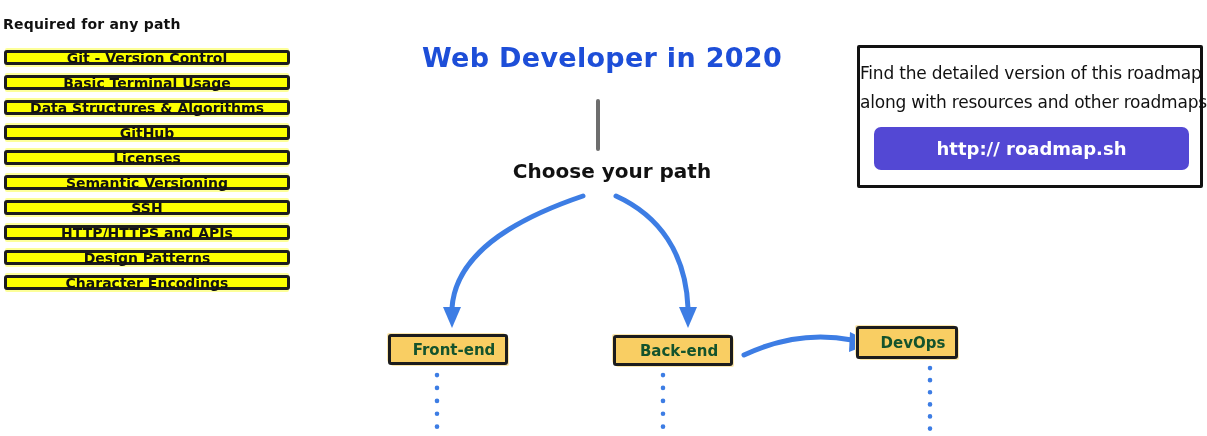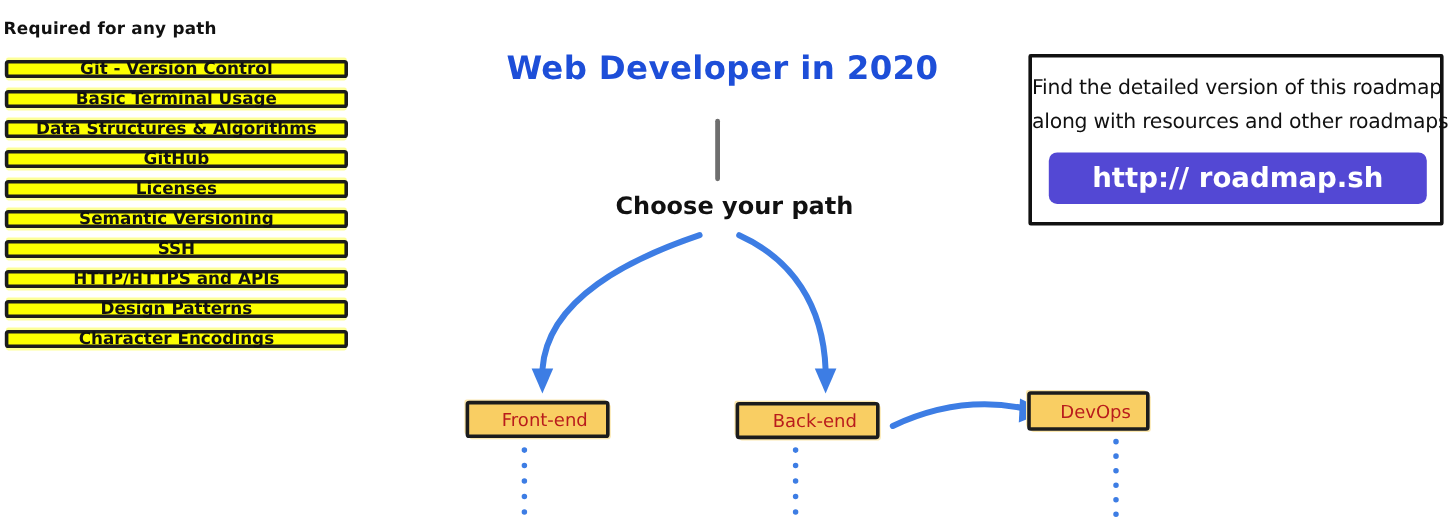--- a/index.html
+++ b/index.html
@@ -70,7 +70,7 @@
     position:absolute;left:14px;right:11px;top:79px;height:43px;
     background:#5348d4;border-radius:7px;border:none;
     display:flex;align-items:center;justify-content:center;
-    color:#ffffff;font-size:23px;font-weight:bold;
+    color:#ffffff;font-size:18px;font-weight:bold;
     font-family:"DejaVu Sans","Liberation Sans",sans-serif;
     cursor:pointer;
   }

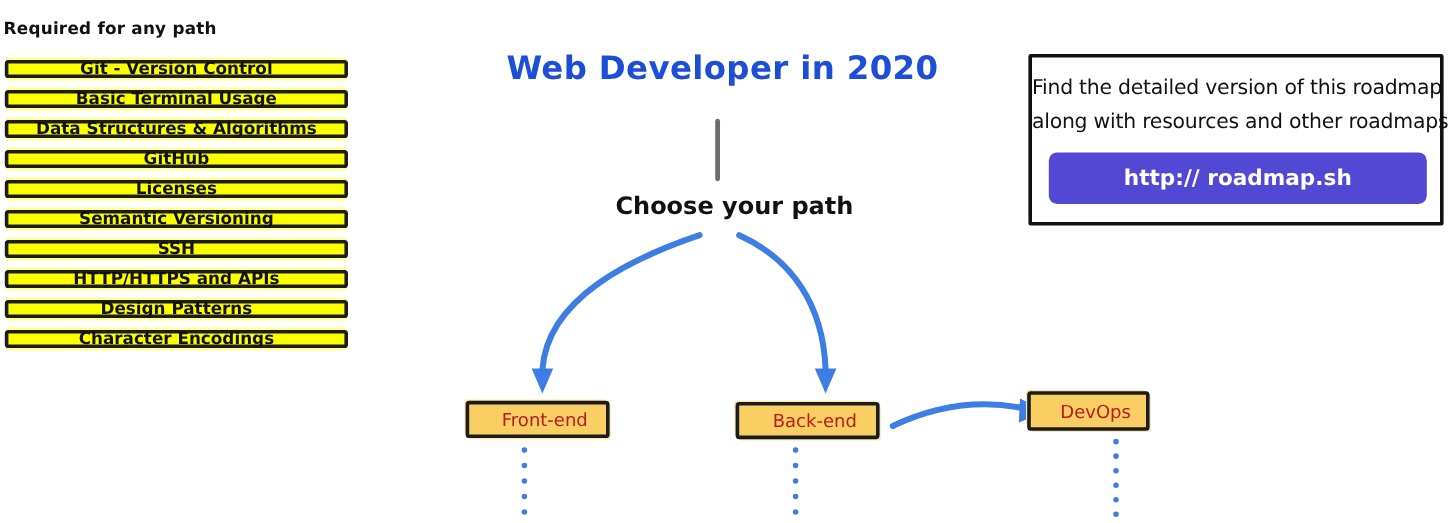--- a/index.html
+++ b/index.html
@@ -46,7 +46,7 @@
     border:3px solid #1c1c1c;border-radius:3px;
     box-shadow:2px 2px 0 -1px #fbe7ae, -2px -2px 0 -1px #fbe7ae;
     display:flex;align-items:center;justify-content:center;
-    font-size:15px;font-weight:400;color:#b91c1c;
+    font-size:15px;font-weight:700;color:#14532d;
     cursor:pointer;
     padding-left:12px;
   }

